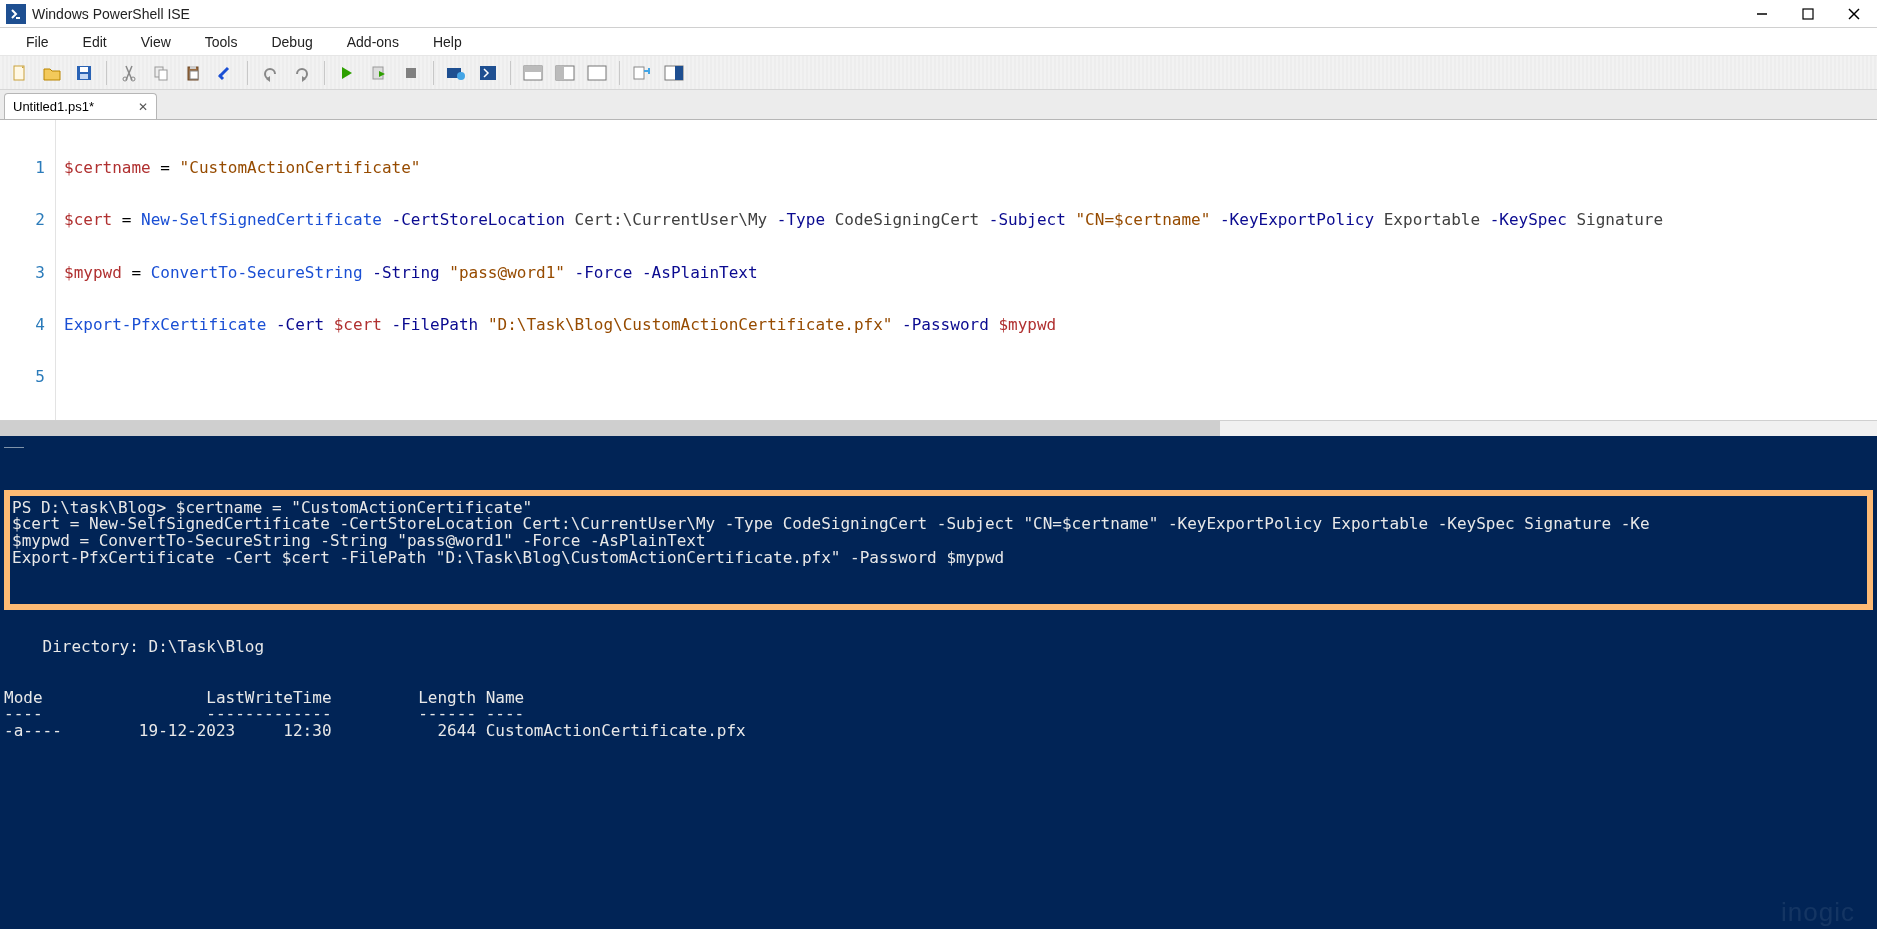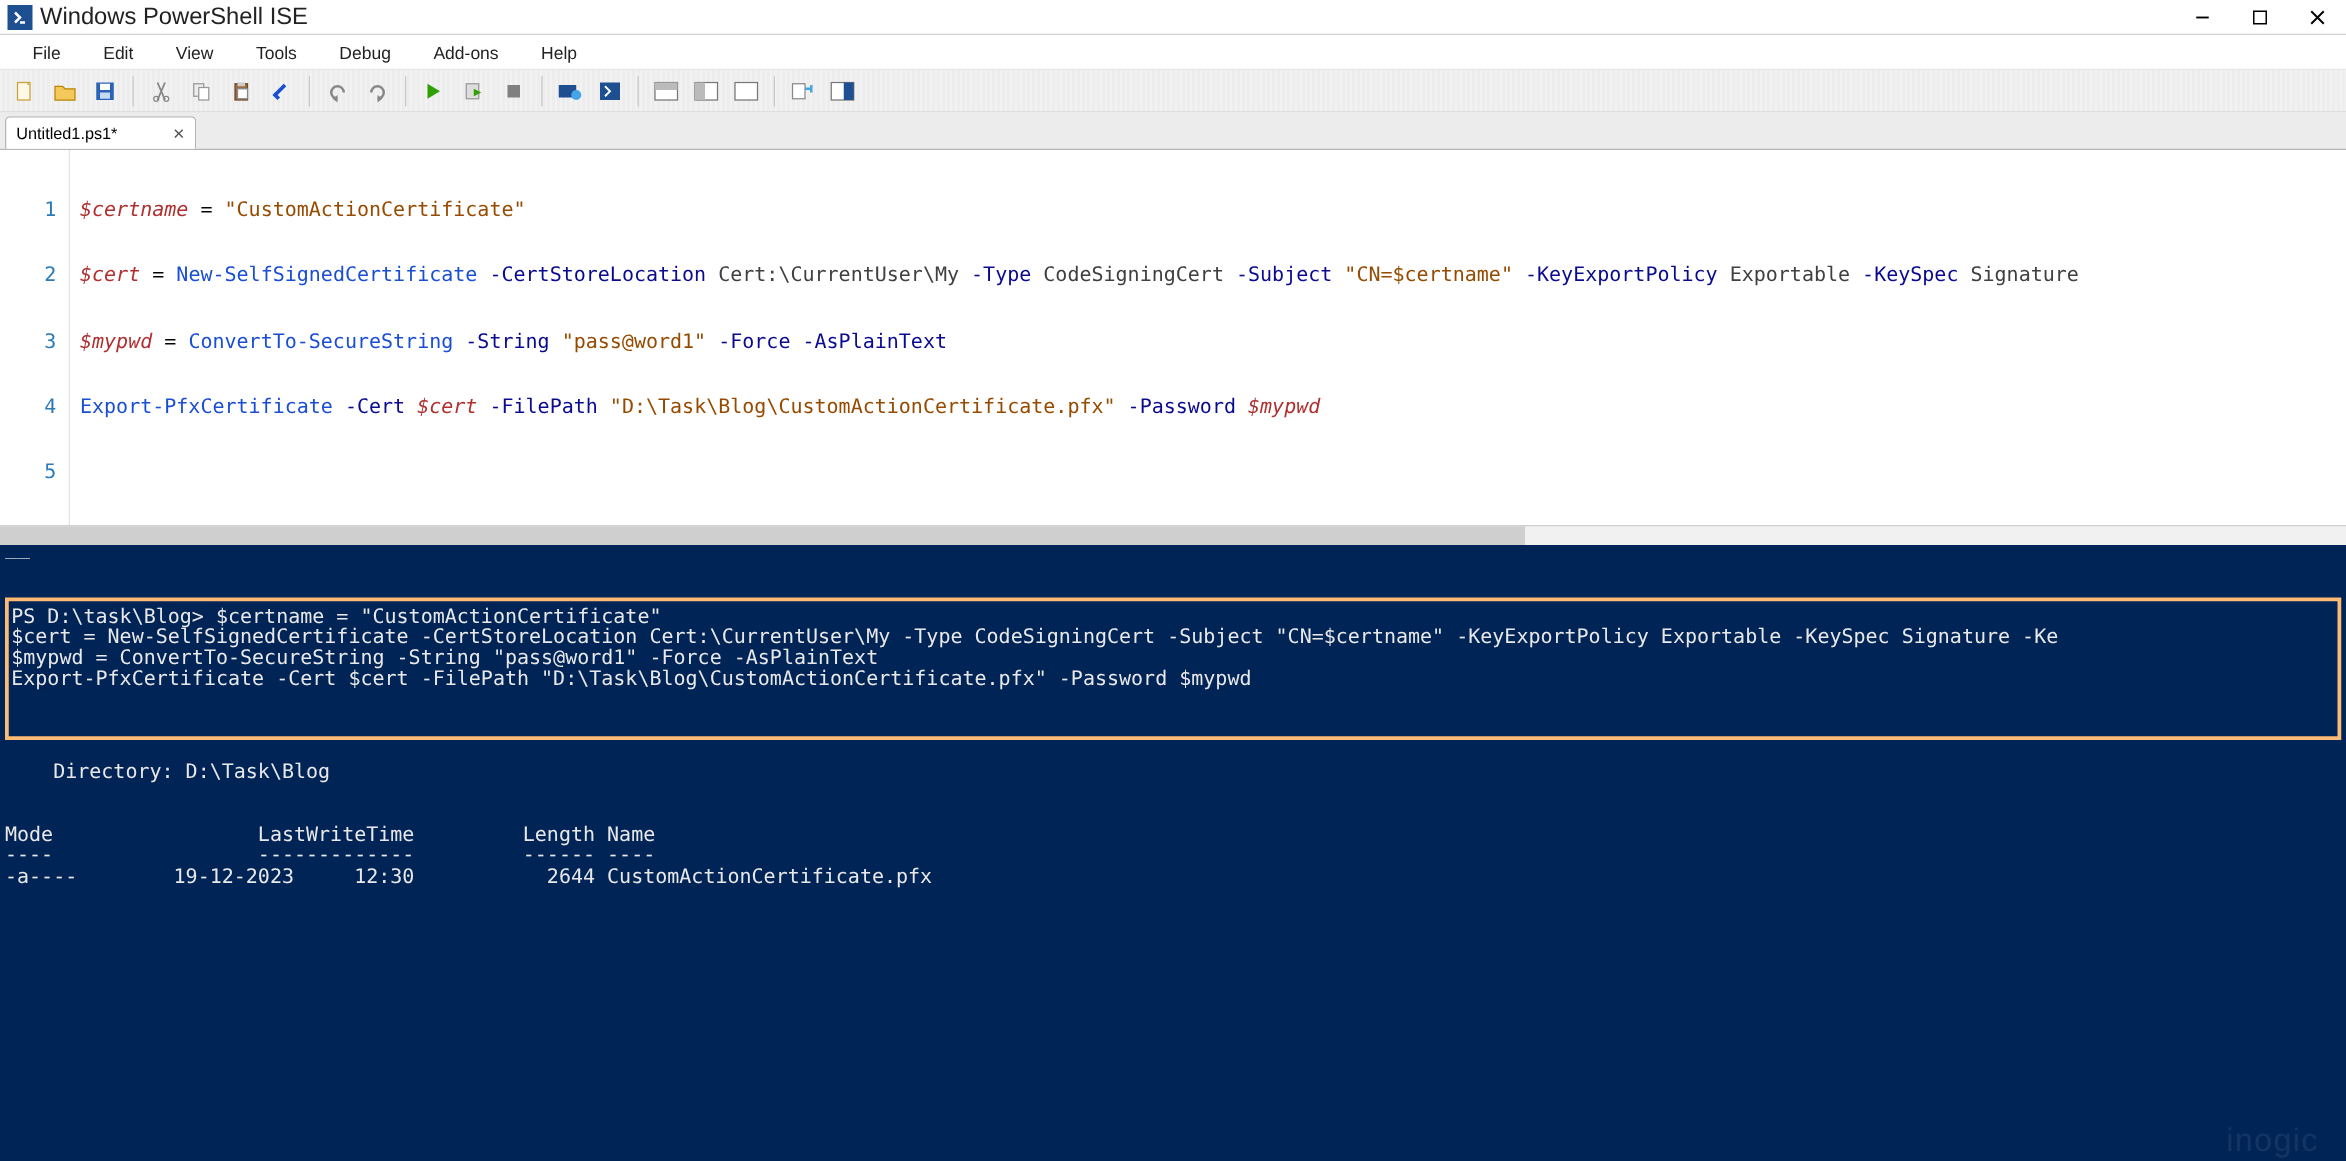--- a/index.html
+++ b/index.html
@@ -25,7 +25,7 @@
   display: flex; align-items: center; justify-content: center;
   color: #ffffff; font-size: 11px;
 }
-.titlebar .title { font-size: 19px; color: #222; }
+.titlebar .title { font-size: 14px; color: #222; }
 .titlebar .spacer { flex: 1; }
 .win-btn {
   width: 46px; height: 28px;

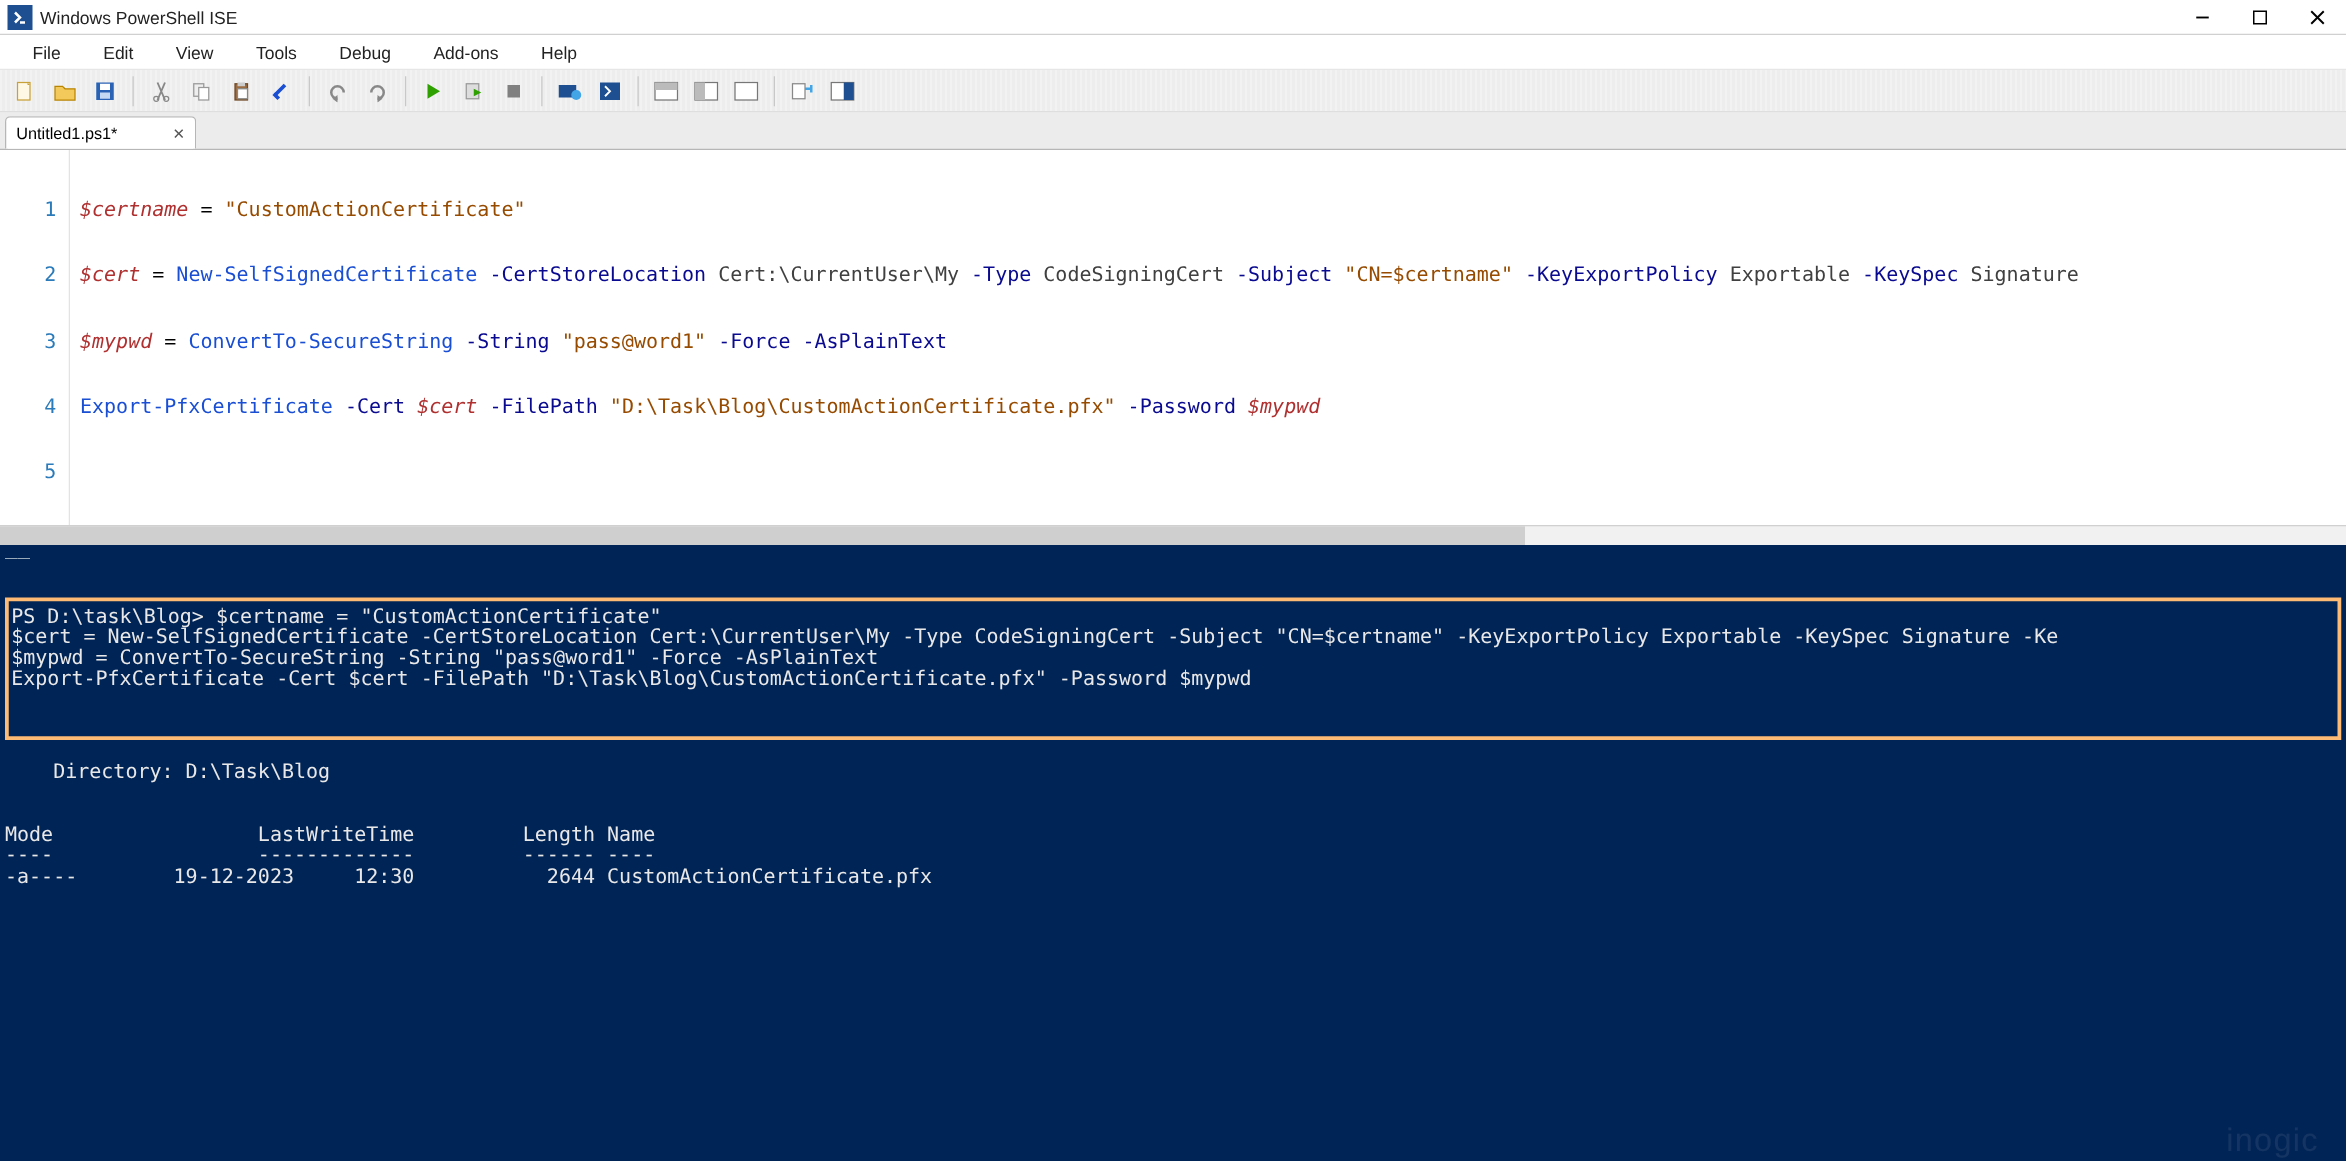--- a/index.html
+++ b/index.html
@@ -99,7 +99,7 @@
 .gutter div { height: 17px; }
 .code { padding: 4px 8px 0 8px; flex: 1; }
 .code div.line { height: 17px; white-space: pre; }
-.tok-var    { color: #b03030; font-style: italic; }
+.tok-var    { color: #b03030; }
 .tok-str    { color: #964B00; }
 .tok-cmdlet { color: #1a4fd4; }
 .tok-param  { color: #0a0a90; }

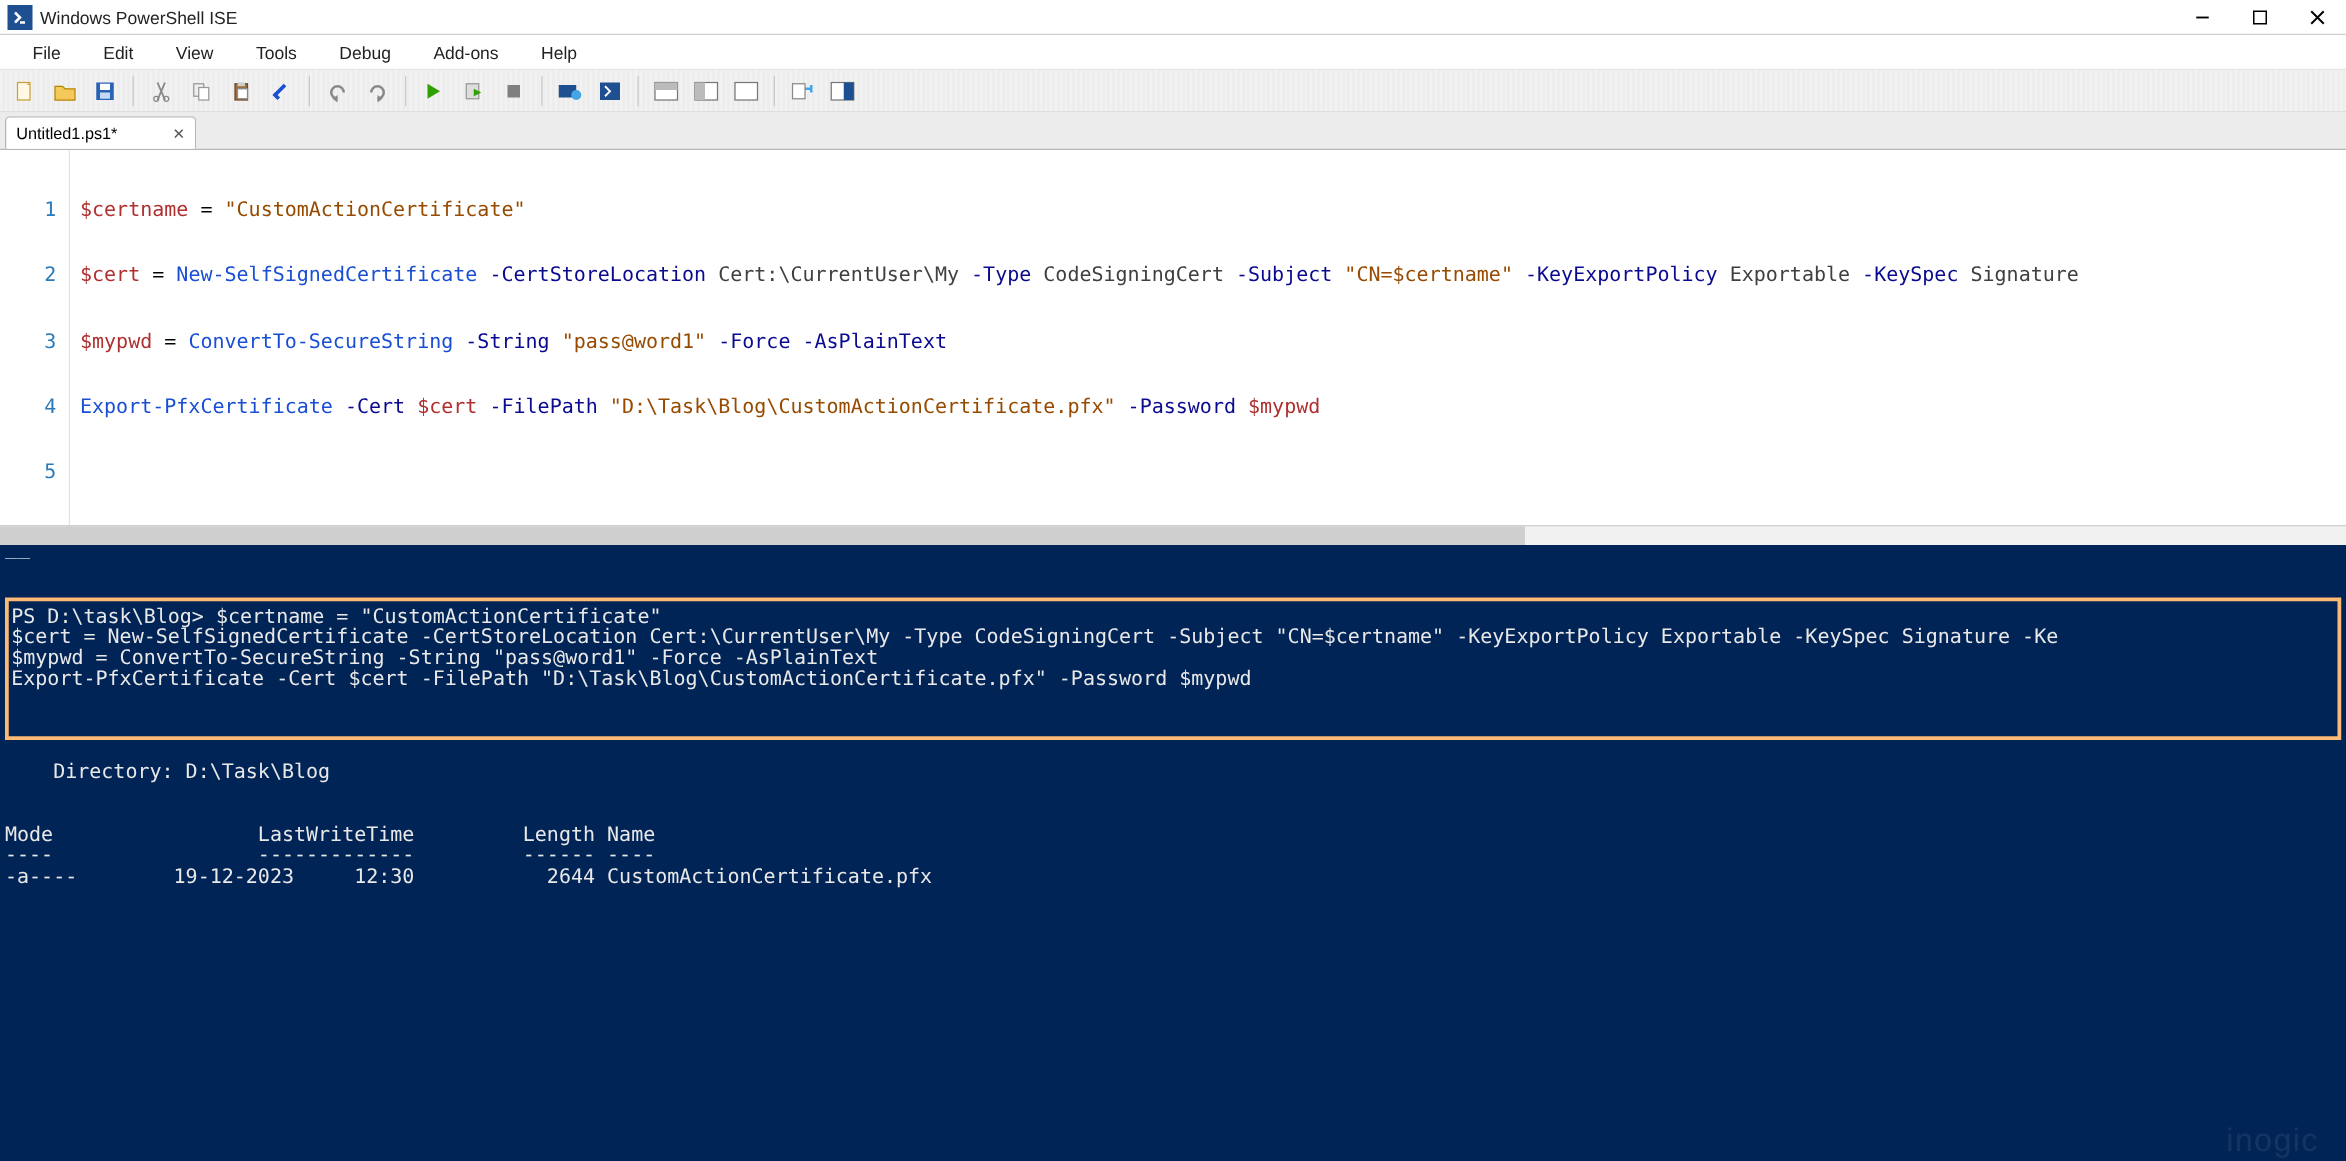--- a/index.html
+++ b/index.html
@@ -129,9 +129,9 @@
 .console .cursor-tick { color: #9ab; font-size: 10px; }
 .console pre { white-space: pre; }
 .highlight-box {
-  border: 3px solid #fdba74;
+  border: 6px solid #fdba74;
   padding: 4px 2px;
-  margin: 0 0;
+  margin: 12px 0;
 }
 .console-table {
   white-space: pre;

